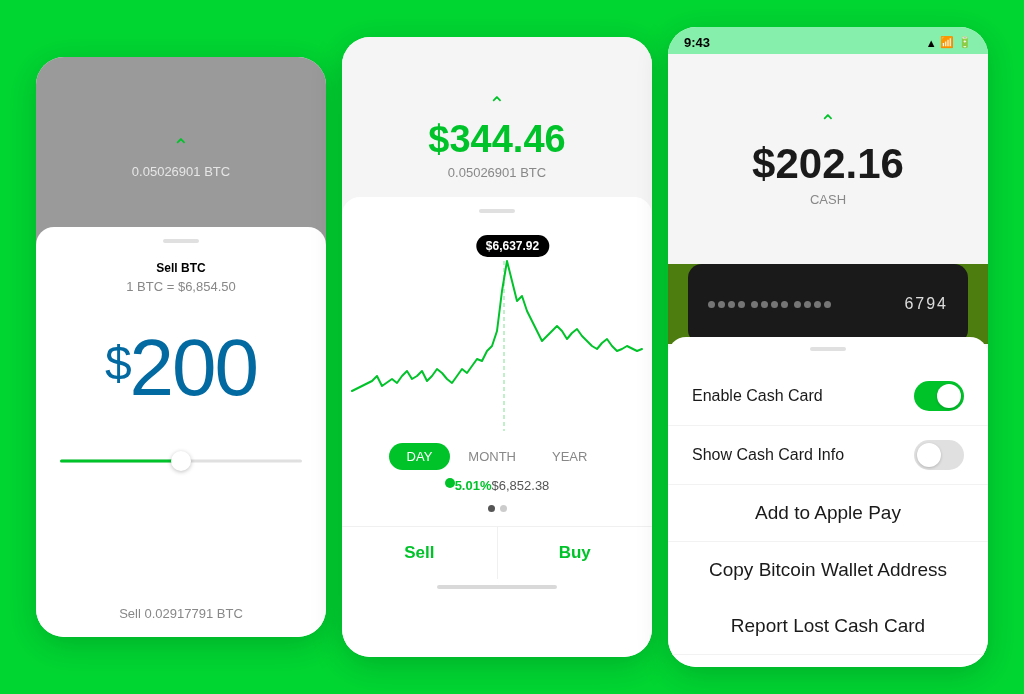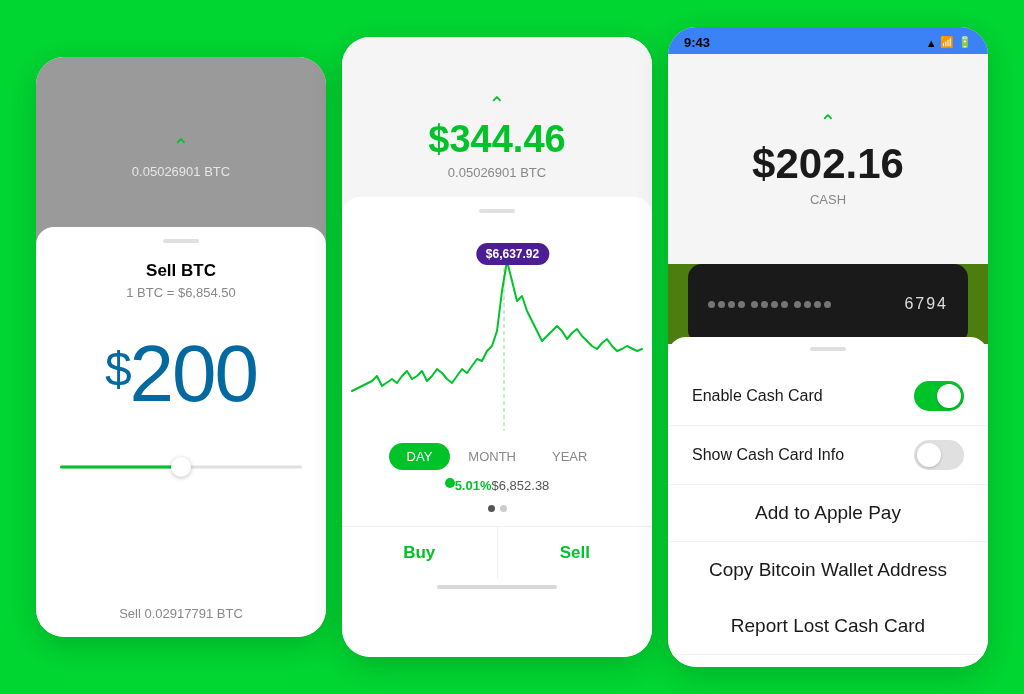--- a/index.html
+++ b/index.html
@@ -272,7 +272,7 @@
       position: relative;
     }
     .screen3-status-bar {
-      background: #3b82f6;
+      background: #86efac;
       display: flex;
       justify-content: space-between;
       align-items: center;

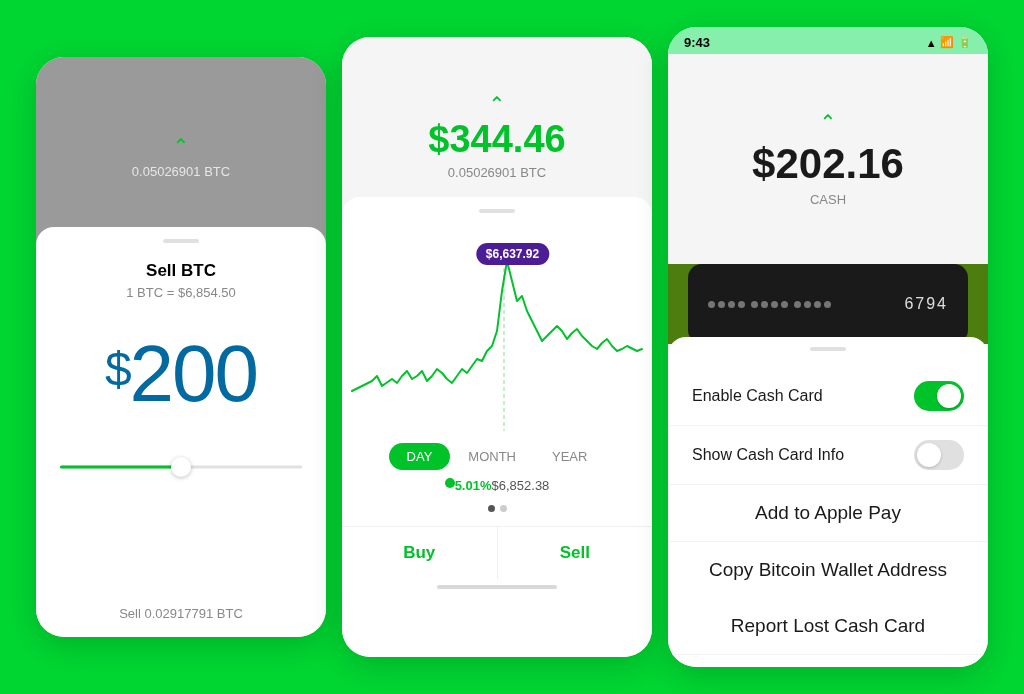--- a/index.html
+++ b/index.html
@@ -180,9 +180,9 @@
     }
     .chart-tooltip {
       position: absolute;
-      top: 12px;
+      top: 4px;
       left: 55%;
-      background: #4c1d95;
+      background: #000000;
       color: #fff;
       font-size: 12px;
       font-weight: 600;

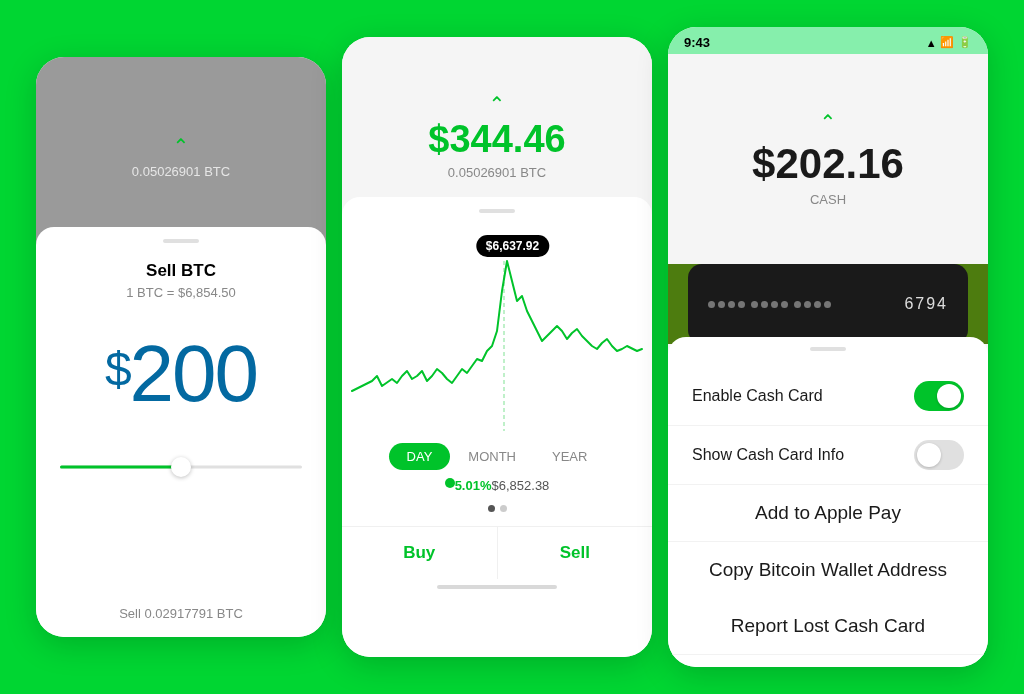--- a/index.html
+++ b/index.html
@@ -80,7 +80,7 @@
       margin-bottom: 18px;
     }
     .sell-btc-title {
-      font-size: 17px;
+      font-size: 12px;
       font-weight: 600;
       color: #000;
       margin-bottom: 4px;

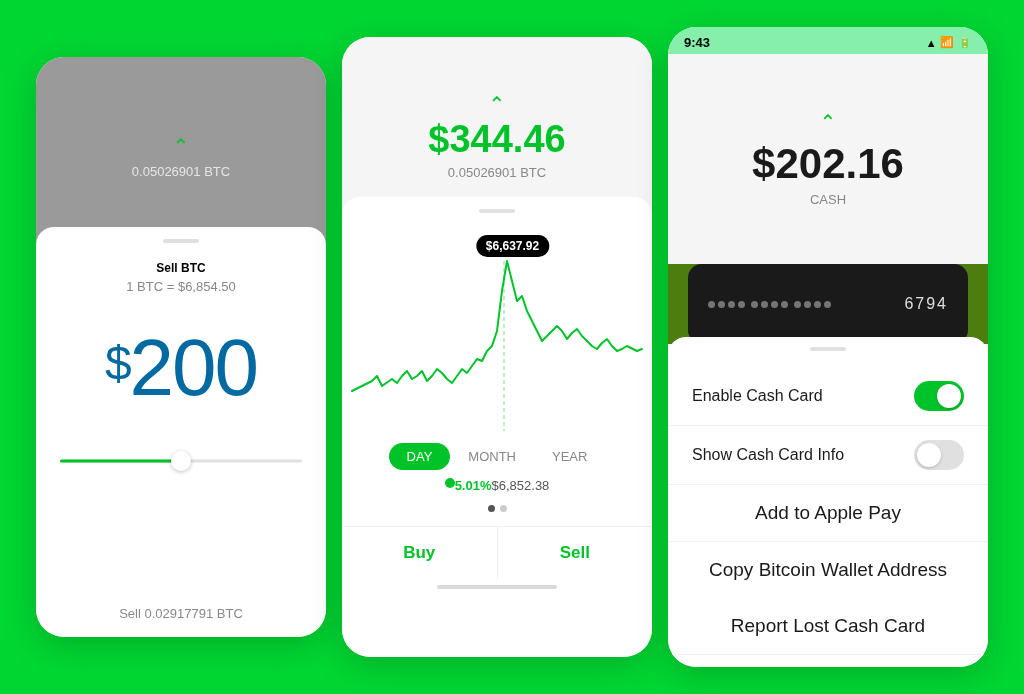--- a/index.html
+++ b/index.html
@@ -476,8 +476,8 @@
         <div class="pg-dot"></div>
       </div>
       <div class="sell-buy-row">
+        <div class="sell-buy-btn">Sell</div>
         <div class="sell-buy-btn">Buy</div>
-        <div class="sell-buy-btn">Sell</div>
       </div>
       <div class="home-bar"></div>
     </div>

